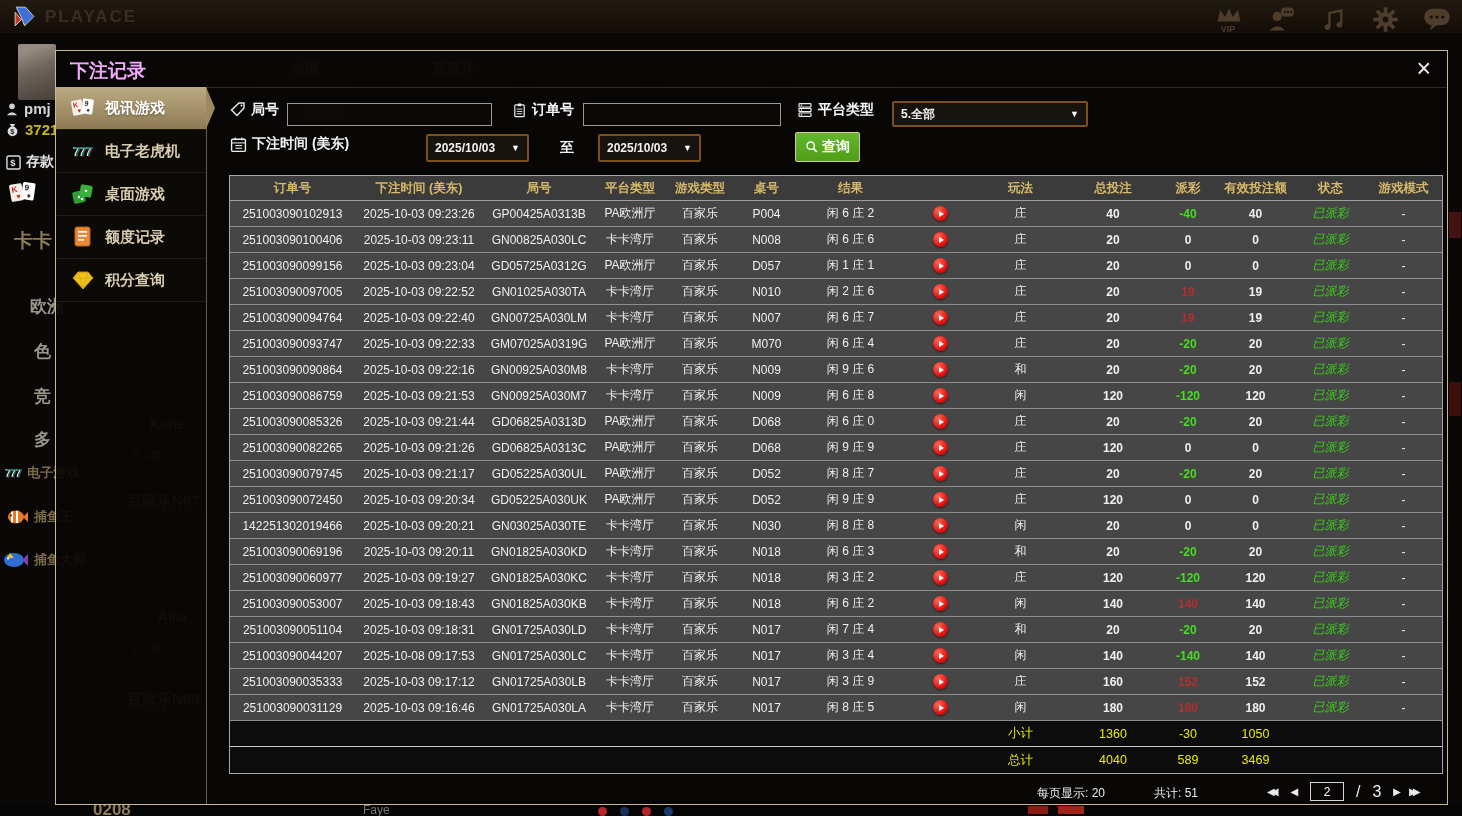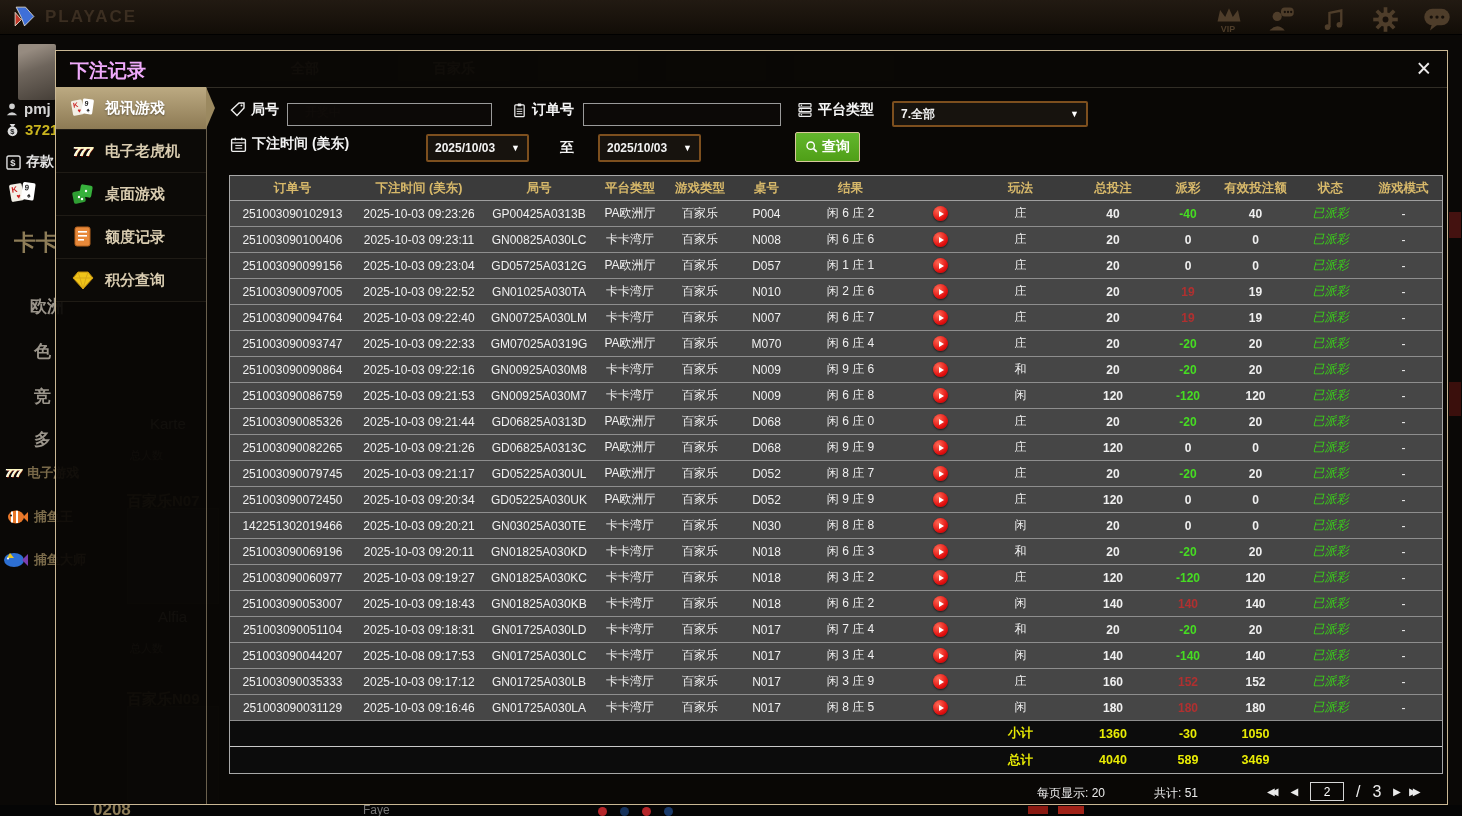--- a/index.html
+++ b/index.html
@@ -356,7 +356,7 @@
         <span>平台类型</span>
       </div>
       <div class="dd" style="left:685px;top:13px;width:196px">
-        <span>7.全部</span>
+        <span>5.全部</span>
         <span class="caret">▼</span>
       </div>
 

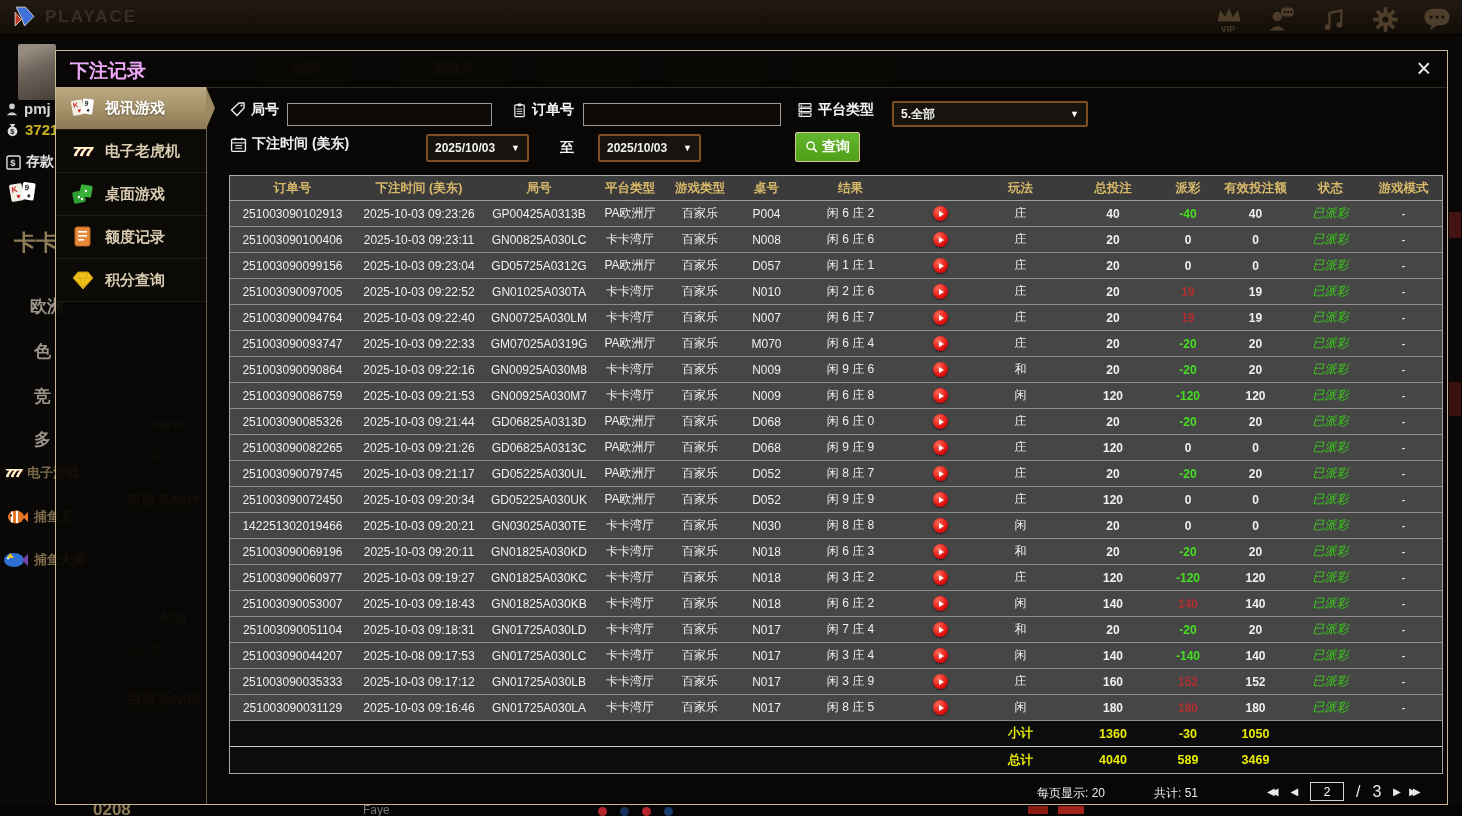--- a/index.html
+++ b/index.html
@@ -48,7 +48,7 @@
   .menu-item.active::after{content:'';position:absolute;right:-9px;top:50%;transform:translateY(-50%);
     border-top:21px solid transparent;border-bottom:21px solid transparent;border-left:9px solid #9b8960;z-index:12;}
   .mi-ic{width:28px;display:flex;justify-content:center;}
-  .i777{color:#fef9c3;font-weight:bold;font-style:italic;font-size:13px;letter-spacing:-1px;
+  .i777{color:#0f766e;font-weight:bold;font-size:13px;letter-spacing:-1px;
     text-shadow:-1px 0 0 #fff,0 1px 0 #7a0f08;}
   .i777.small{font-size:11px;}
 

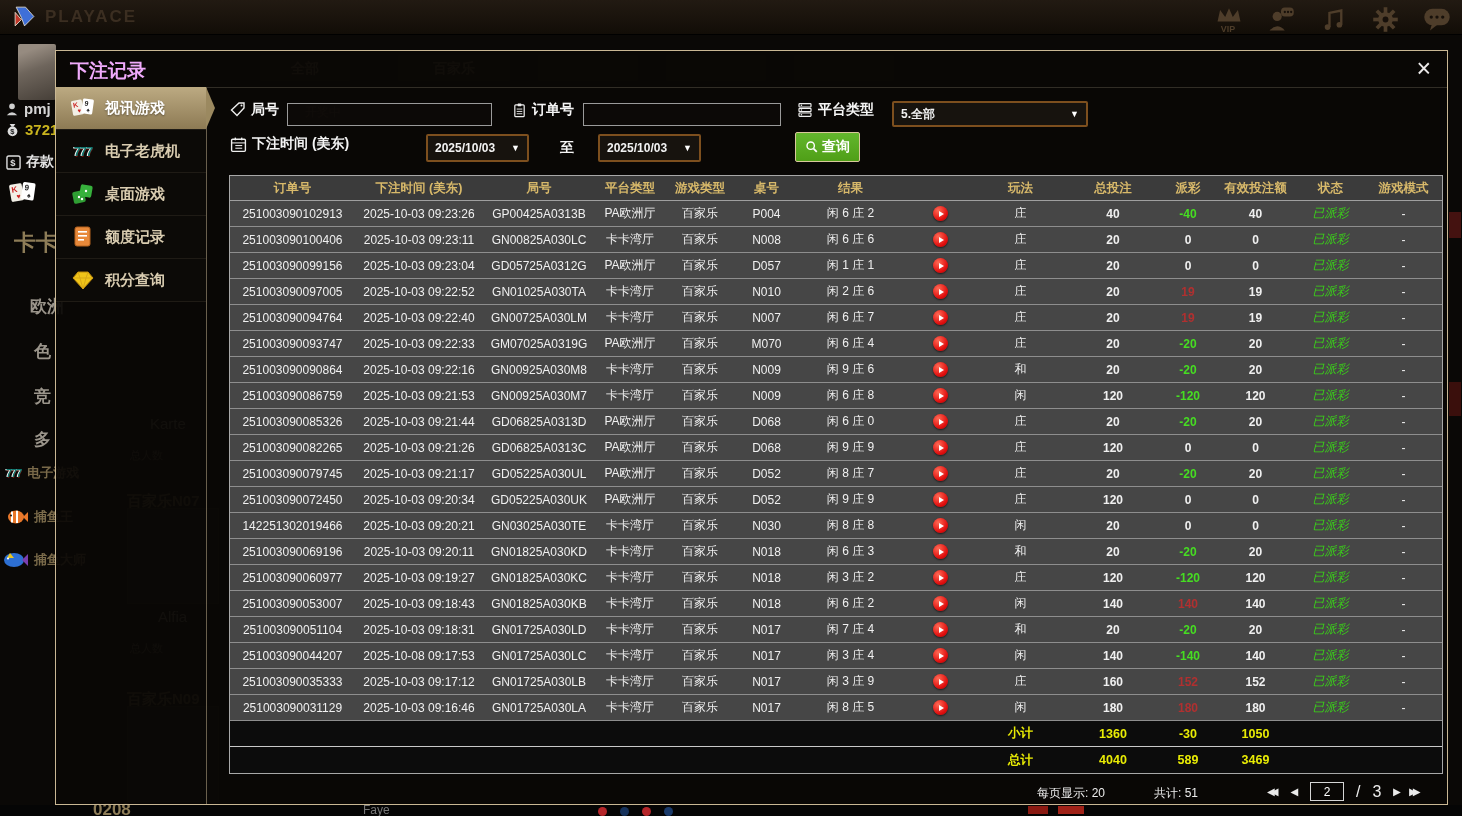--- a/index.html
+++ b/index.html
@@ -22,7 +22,7 @@
   .bg-balance{position:absolute;left:5px;top:121px;display:flex;gap:5px;align-items:center;font-weight:bold;font-size:15px;color:var(--balance_yellow);}
   .bg-deposit{position:absolute;left:6px;top:153px;display:flex;gap:5px;align-items:center;color:#e5e5e5;font-weight:bold;font-size:14px;}
   .bg-cards{position:absolute;left:8px;top:178px;}
-  .bg-kaka{position:absolute;left:14px;top:228px;font-size:22px;font-weight:bold;color:#8d7c57;}
+  .bg-kaka{position:absolute;left:14px;top:228px;font-size:19px;font-weight:bold;color:#8d7c57;}
   .bg-nav{position:absolute;font-size:17px;font-weight:bold;color:#9b958b;margin-left:12px;}
   .bg-sec{position:absolute;font-size:13px;font-weight:bold;color:#7a6a4a;display:flex;align-items:center;gap:6px;}
   .bg-tab{position:absolute;top:55px;height:26px;background:#18120b;border-radius:2px;}

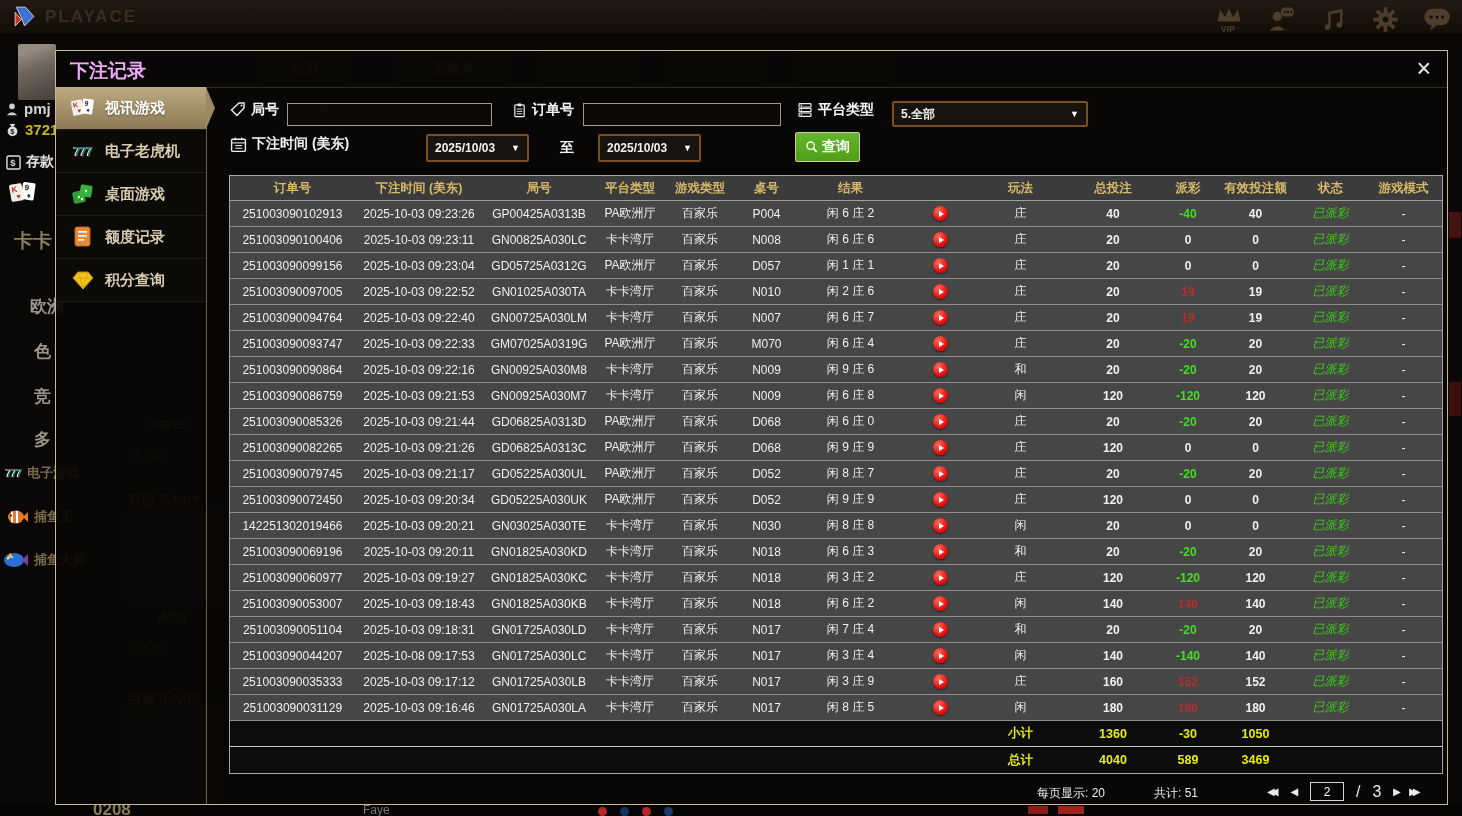--- a/index.html
+++ b/index.html
@@ -82,7 +82,7 @@
     background:radial-gradient(circle at 35% 30%,#ff6a55,#e00d0d 65%,#a50505);box-shadow:0 1px 2px rgba(0,0,0,.6);}
   .tri{width:0;height:0;border-left:5px solid #fff;border-top:3.5px solid transparent;border-bottom:3.5px solid transparent;margin-left:1px;}
   .sumrow{height:26px;background:#0c0c0c;border-bottom:1px solid #c9c9c9;}
-  .sumrow .cell{color:var(--subtotal_yellow);font-weight:bold;font-size:12.5px;}
+  .sumrow .cell{color:var(--subtotal_yellow);font-weight:normal;font-size:12.5px;}
 
   
   .foot{position:absolute;font-size:12px;color:#ececec;}

